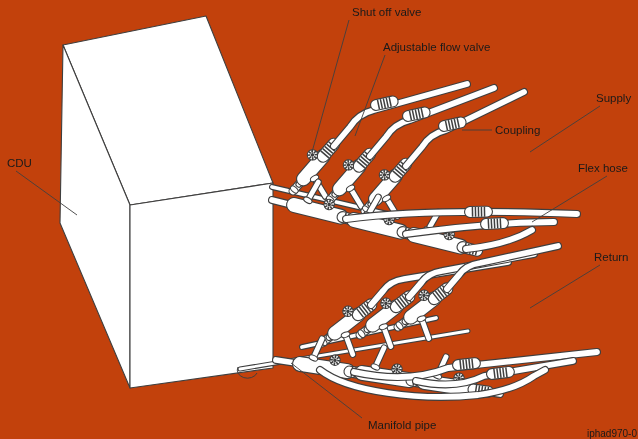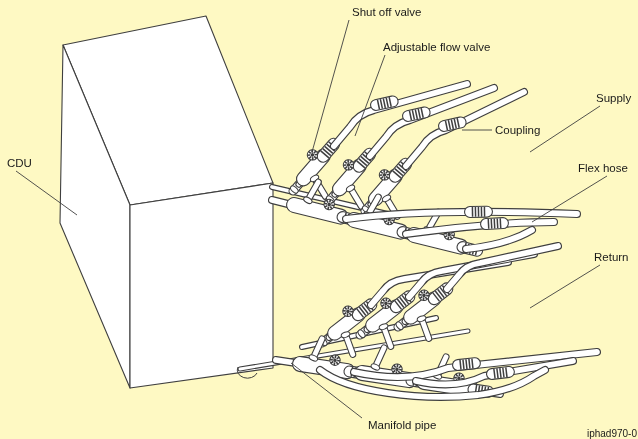--- a/index.html
+++ b/index.html
@@ -3,7 +3,7 @@
 <meta charset="utf-8">
 <style>
   html,body{margin:0;padding:0;background:#ffffff;}
-  .stage{position:relative;width:638px;height:439px;background:#fef9c3;
+  .stage{position:relative;width:638px;height:439px;background:#c2410c;
          font-family:"Liberation Sans",sans-serif;overflow:hidden;}
   svg{display:block;}
   svg text{fill:#1a1a1a;font-size:11.5px;font-family:"Liberation Sans",sans-serif;}

